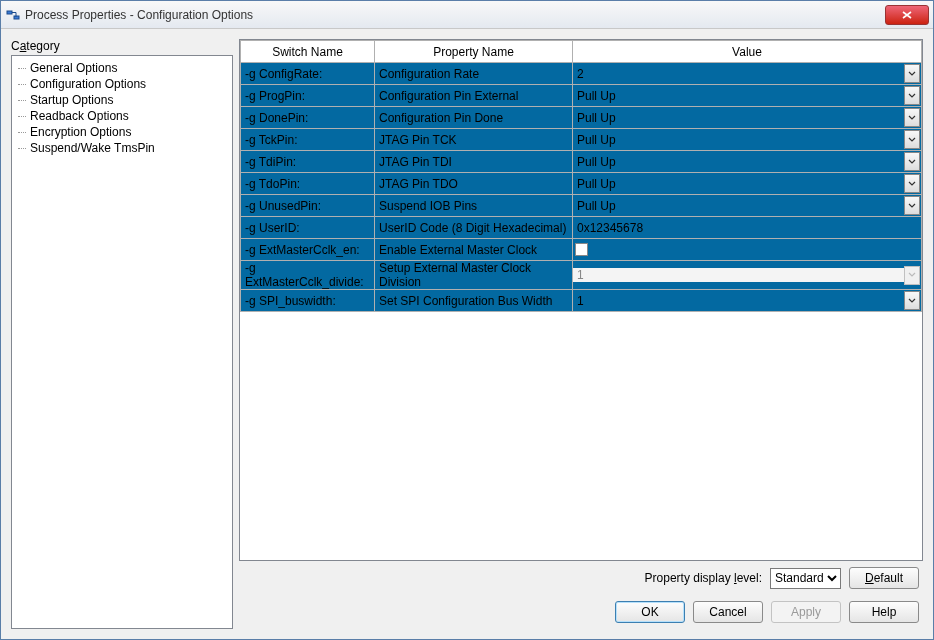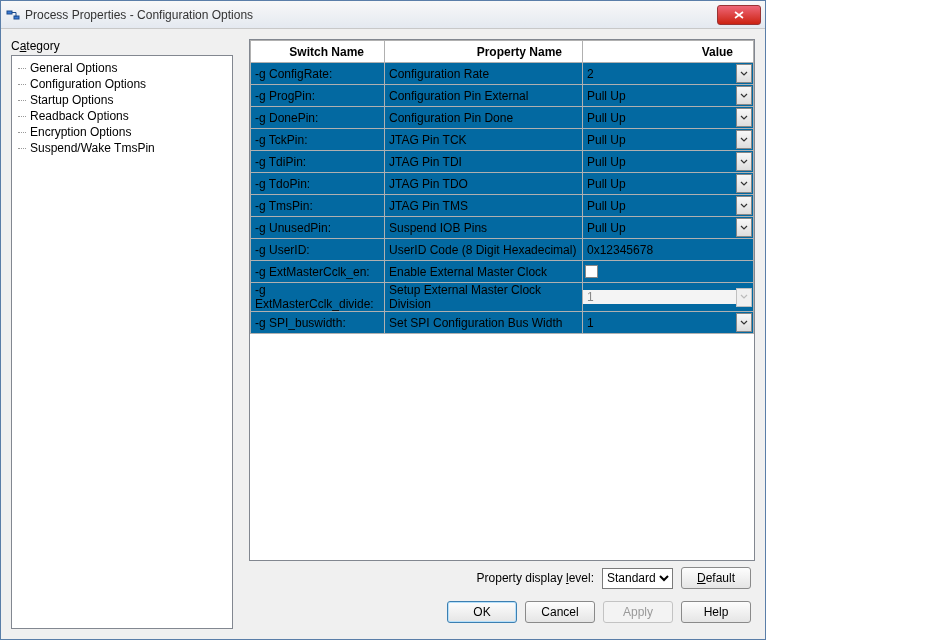--- a/index.html
+++ b/index.html
@@ -4,7 +4,7 @@
 <style>
   * { box-sizing: border-box; font-family: "Segoe UI", Tahoma, sans-serif; font-size: 12px; }
   html, body { margin:0; padding:0; width:934px; height:640px; overflow:hidden; }
-  .window { width:766px; height:640px; border:1px solid #5a7ea8; background:#f0f0f0; position:relative; display:flex; flex-direction:column; }
+  .window { width:934px; height:640px; border:1px solid #5a7ea8; background:#f0f0f0; position:relative; display:flex; flex-direction:column; }
   .titlebar { height:28px; background:linear-gradient(#f8f8f8,#e4e9f0); border-bottom:1px solid #c8c8c8; display:flex; align-items:center; padding:0 4px; }
   .titlebar-icon { width:16px; height:16px; margin-right:4px; display:flex; align-items:center; justify-content:center; color:#1a4b8c; font-size:10px;}
   .titlebar-title { flex:1; color:#333; }

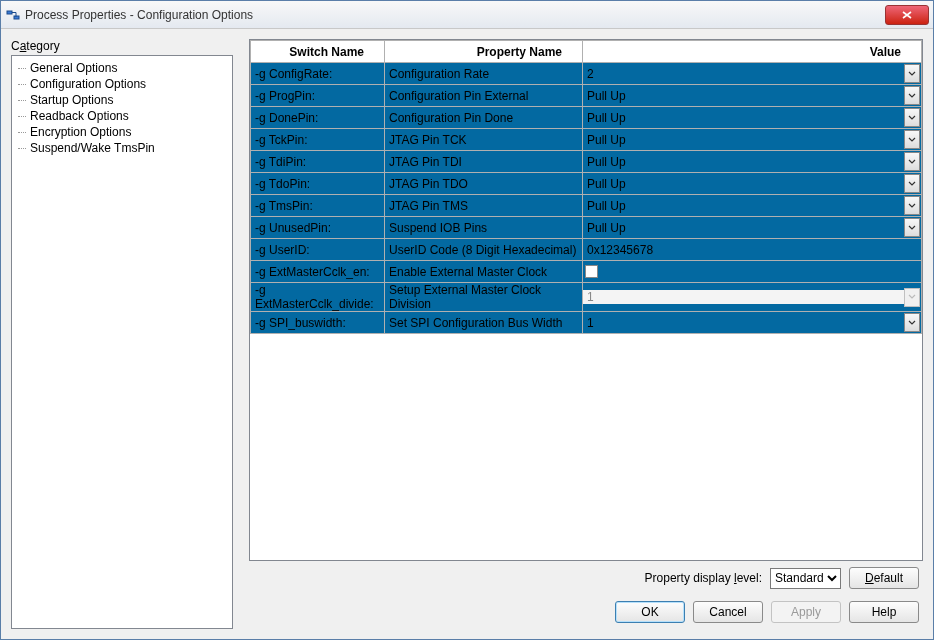--- a/index.html
+++ b/index.html
@@ -10,7 +10,7 @@
   .titlebar-title { flex:1; color:#333; }
   .titlebar-buttons { display:flex; gap:0; }
   .close-btn { width:44px; height:20px; background:linear-gradient(#e67,#c21); border:1px solid #933; border-radius:3px; color:#fff; display:flex; align-items:center; justify-content:center; font-weight:bold; font-size:11px;}
-  .content { flex:1; padding:10px; display:flex; gap:16px; overflow:hidden; }
+  .content { flex:1; padding:10px; display:flex; gap:6px; overflow:hidden; }
   .category-panel { width:222px; display:flex; flex-direction:column; }
   .category-label { margin-bottom:2px; }
   .category-label .ul { text-decoration:underline; }

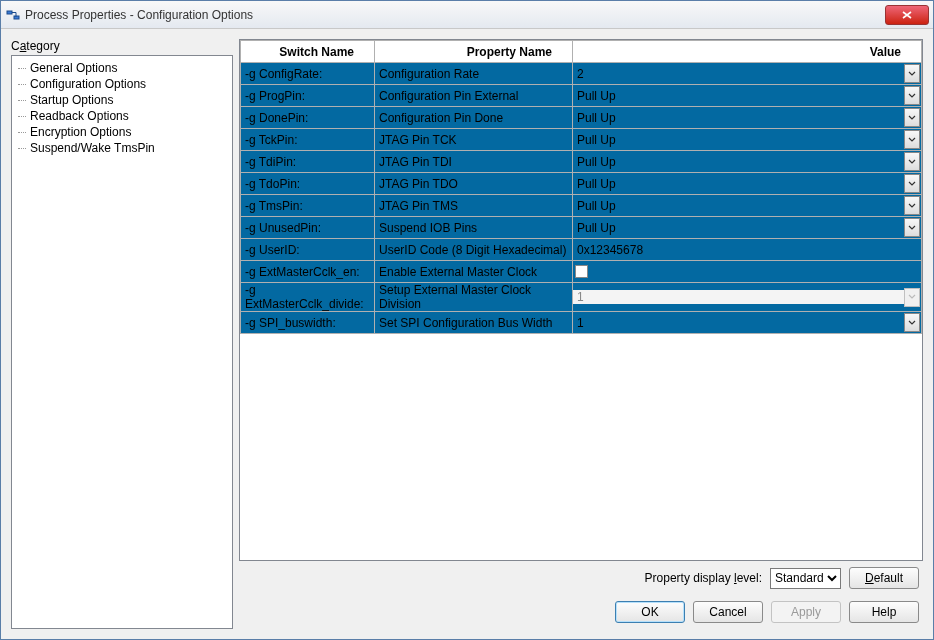--- a/index.html
+++ b/index.html
@@ -21,7 +21,7 @@
   .right-panel { flex:1; display:flex; flex-direction:column; min-width:0;}
   .grid-wrap { flex:1; border:1px solid #828790; background:#fff; overflow:hidden; display:flex; flex-direction:column;}
   table.grid { border-collapse:collapse; width:100%; table-layout:fixed;}
-  table.grid th { background:#fff; border:1px solid #b0b0b0; padding:3px 20px; font-weight:bold; text-align:right; height:22px;}
+  table.grid th { background:#fff; border:1px solid #b0b0b0; padding:3px 20px; font-weight:normal; text-align:center; height:22px;}
   table.grid td { border:1px solid #b0b0b0; padding:0 4px; height:22px; vertical-align:middle; background:#0369a1;}
   .switch-col { width:134px; }
   .prop-col { width:198px; }

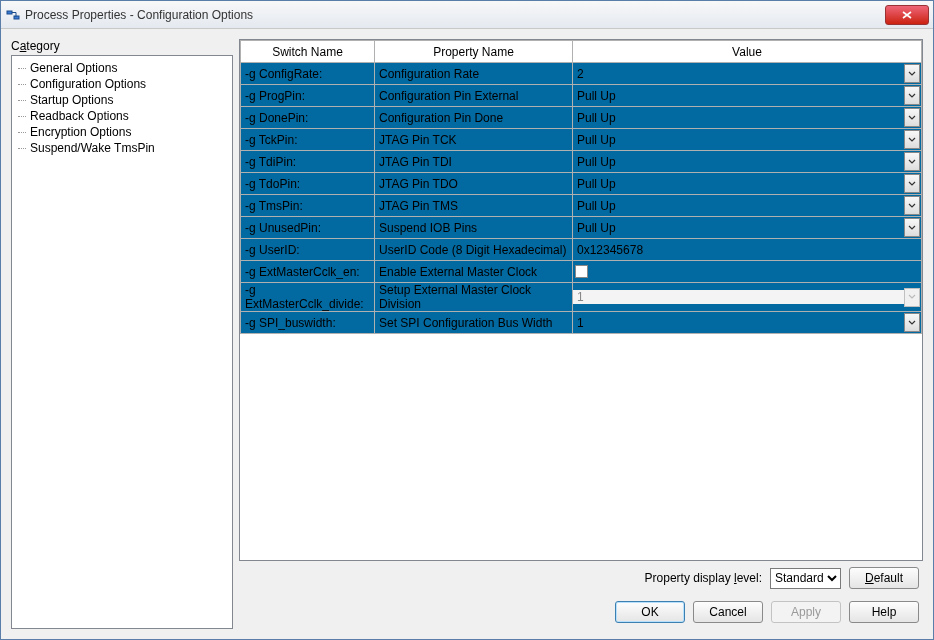--- a/index.html
+++ b/index.html
@@ -180,20 +180,6 @@
                 </td>
               </tr>
               <tr>
-                <td>-g TmsPin:</td>
-                <td>JTAG Pin TMS</td>
-                <td class="val-cell">
-                  <div class="val-inner">
-                    <div class="val-text">Pull Up</div>
-                    <div class="dd-btn">
-                      <svg width="8" height="6">
-                        <path d="M1 1 L4 4 L7 1" fill="none" stroke="#333" stroke-width="1.2"></path>
-                      </svg>
-                    </div>
-                  </div>
-                </td>
-              </tr>
-              <tr>
                 <td>-g UnusedPin:</td>
                 <td>Suspend IOB Pins</td>
                 <td class="val-cell">

